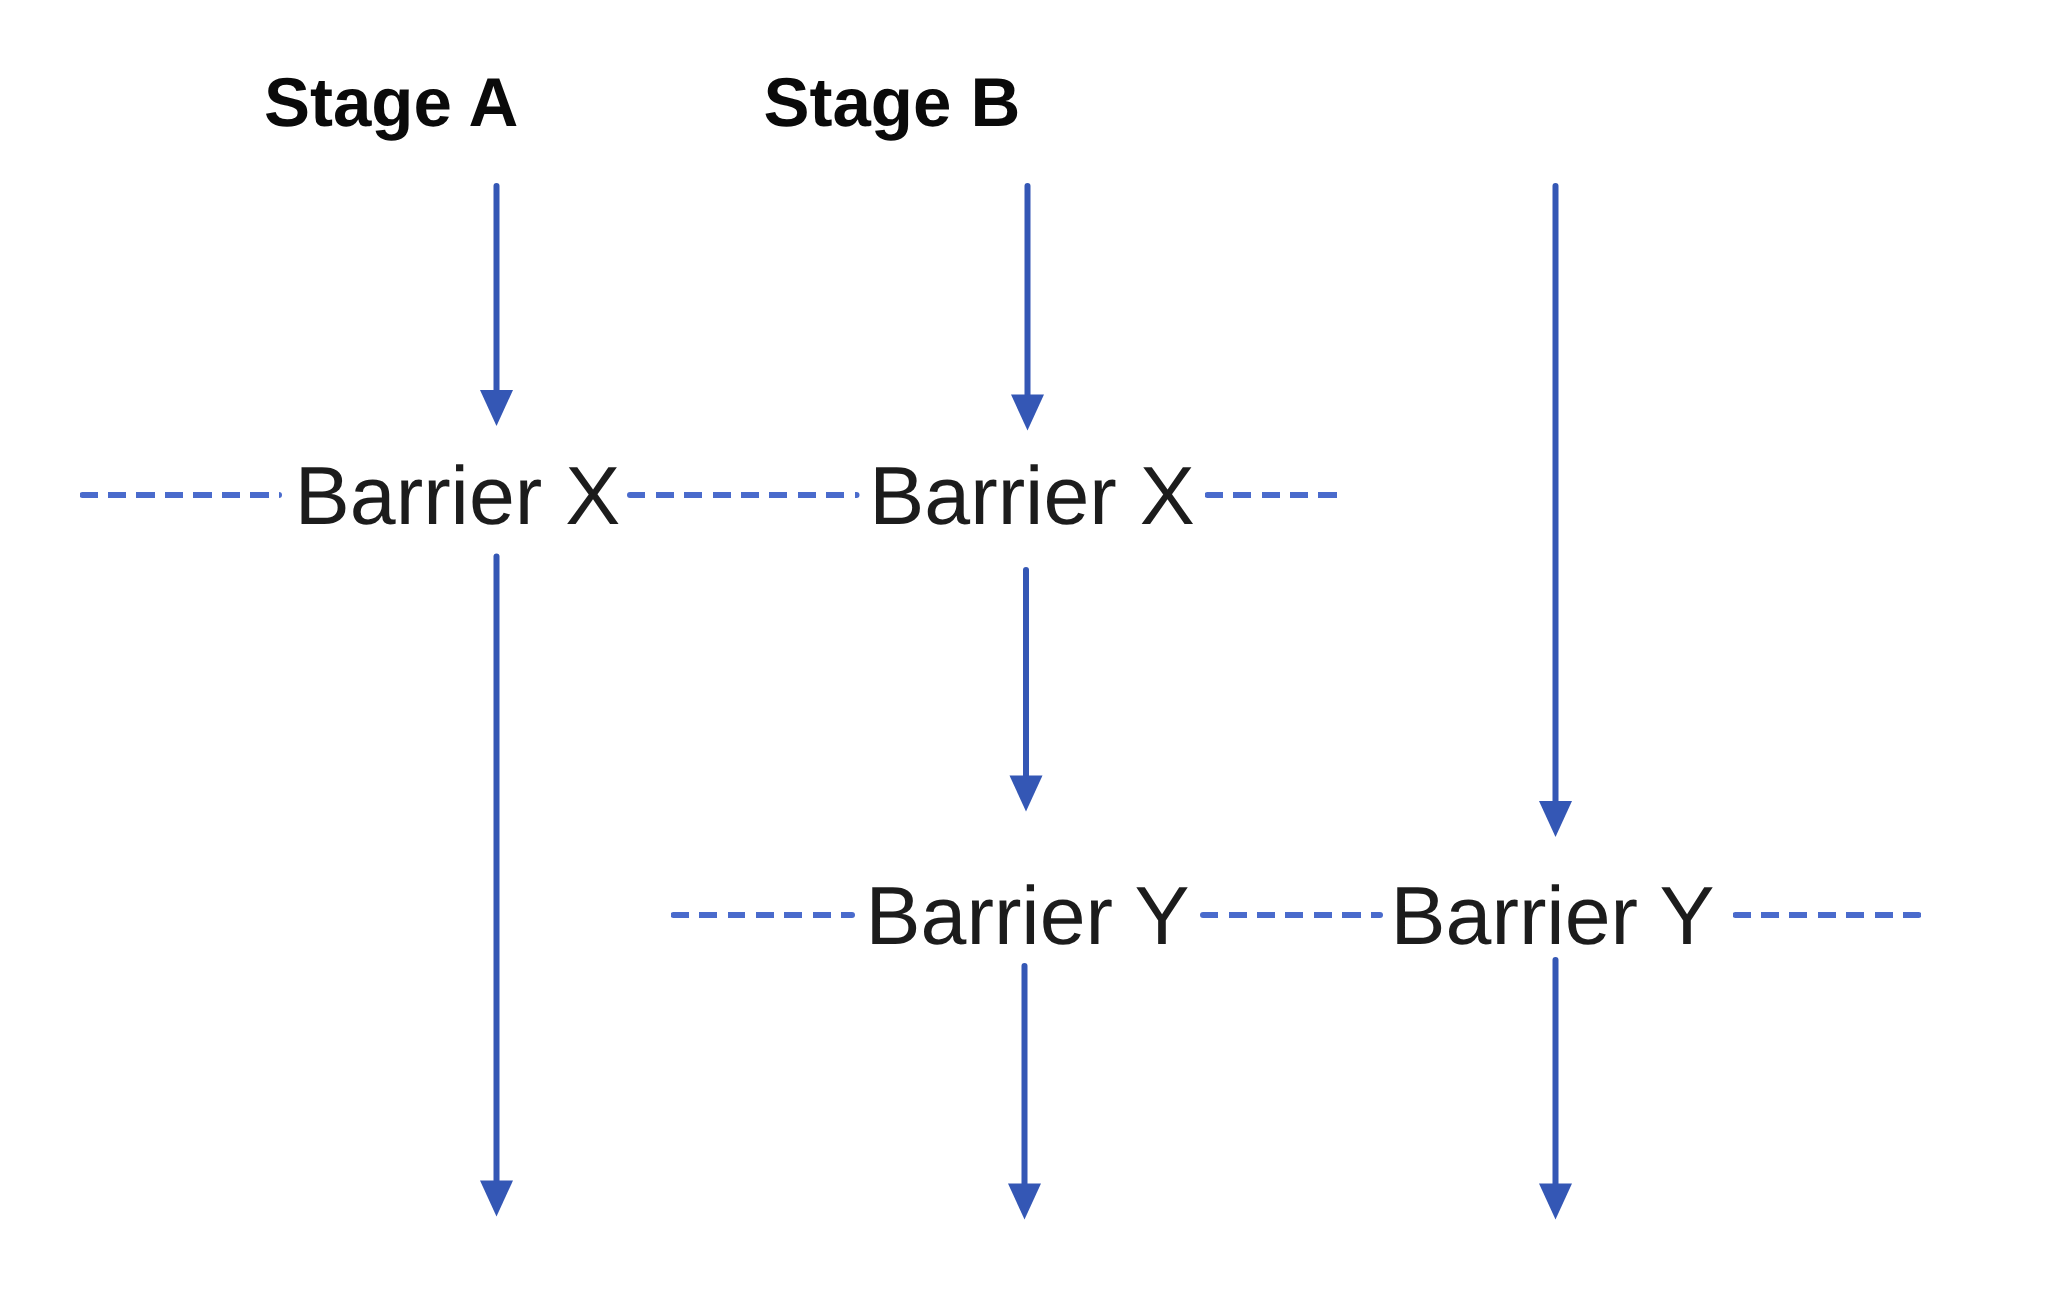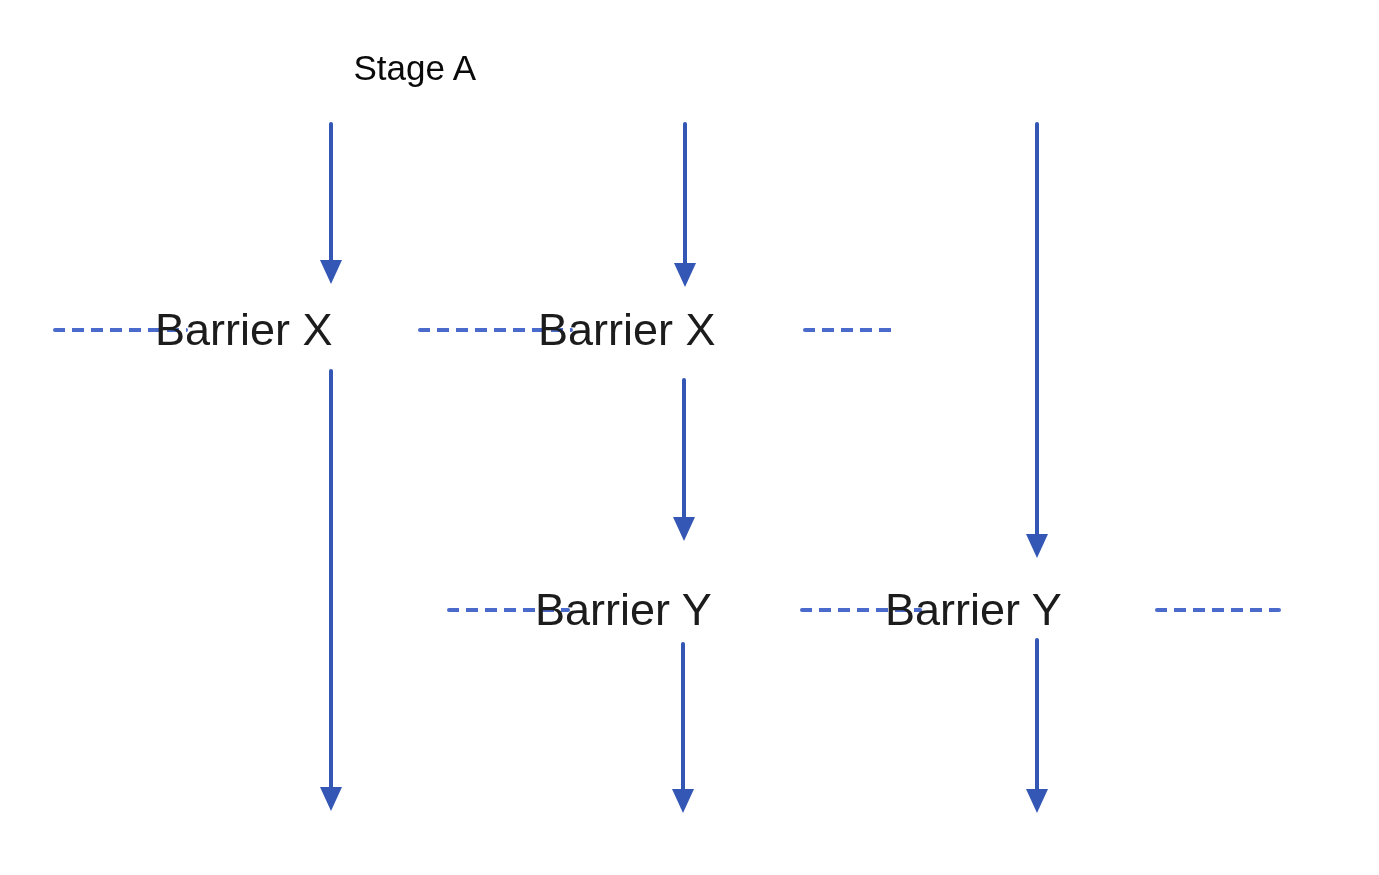--- a/index.html
+++ b/index.html
@@ -20,9 +20,9 @@
     width: 300px;
     top: 40px;
     line-height: 56px;
-    text-align: right;
-    font-size: 35px;
-    font-weight: normal;
+    text-align: left;
+    font-size: 46px;
+    font-weight: bold;
     color: var(--title_text, #0a0a0a);
     white-space: nowrap;
   }

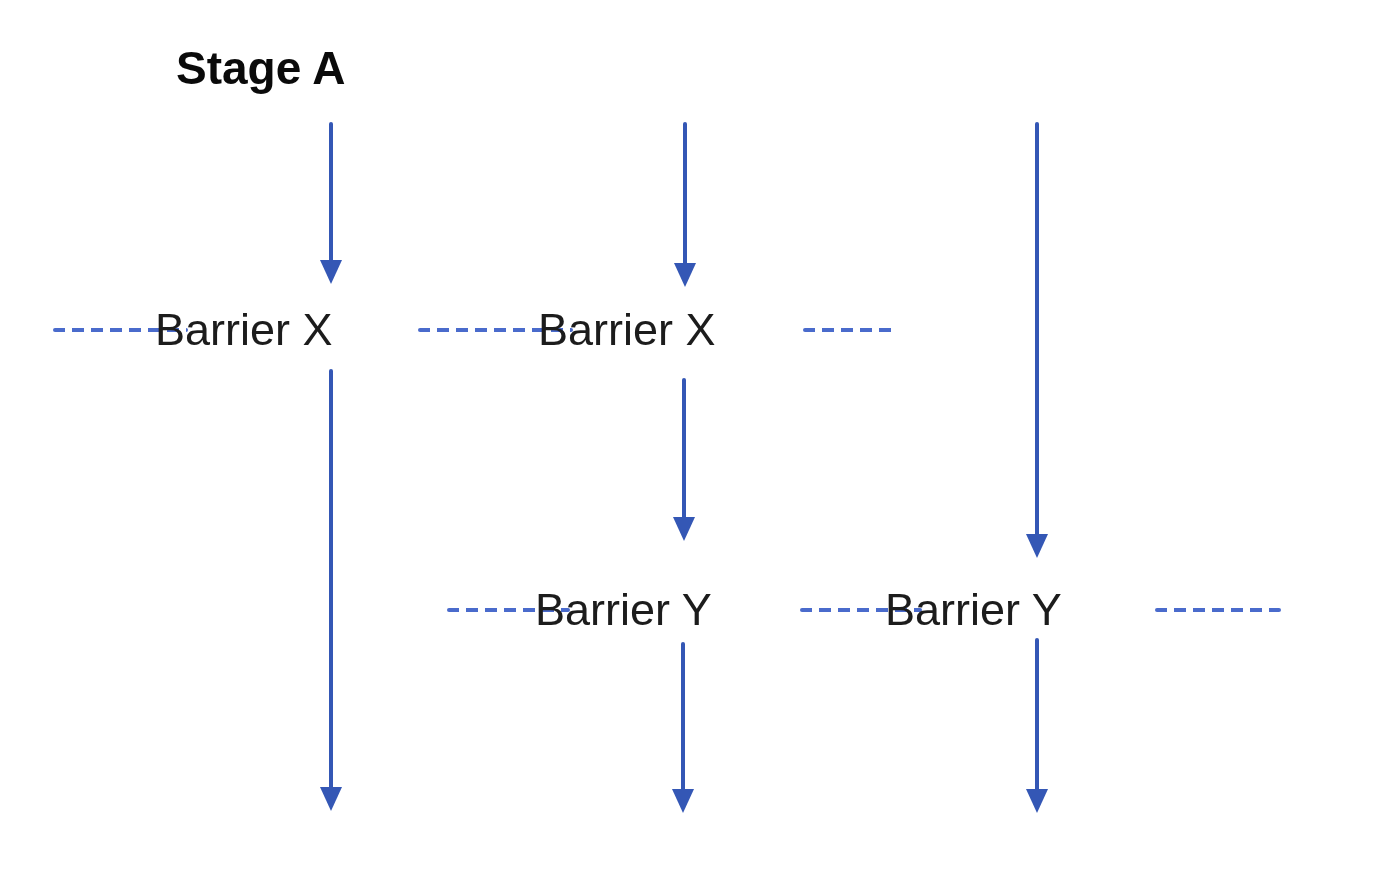--- a/index.html
+++ b/index.html
@@ -78,6 +78,7 @@
 <div class="canvas">
 
   <div class="stage-label" style="left:176px;">Stage A</div>
+  <div class="stage-label" style="left:509px;">Stage B</div>
 
   <div class="arrow" style="left:331px; top:122px; height:162px;">
     <div class="shaft"></div>

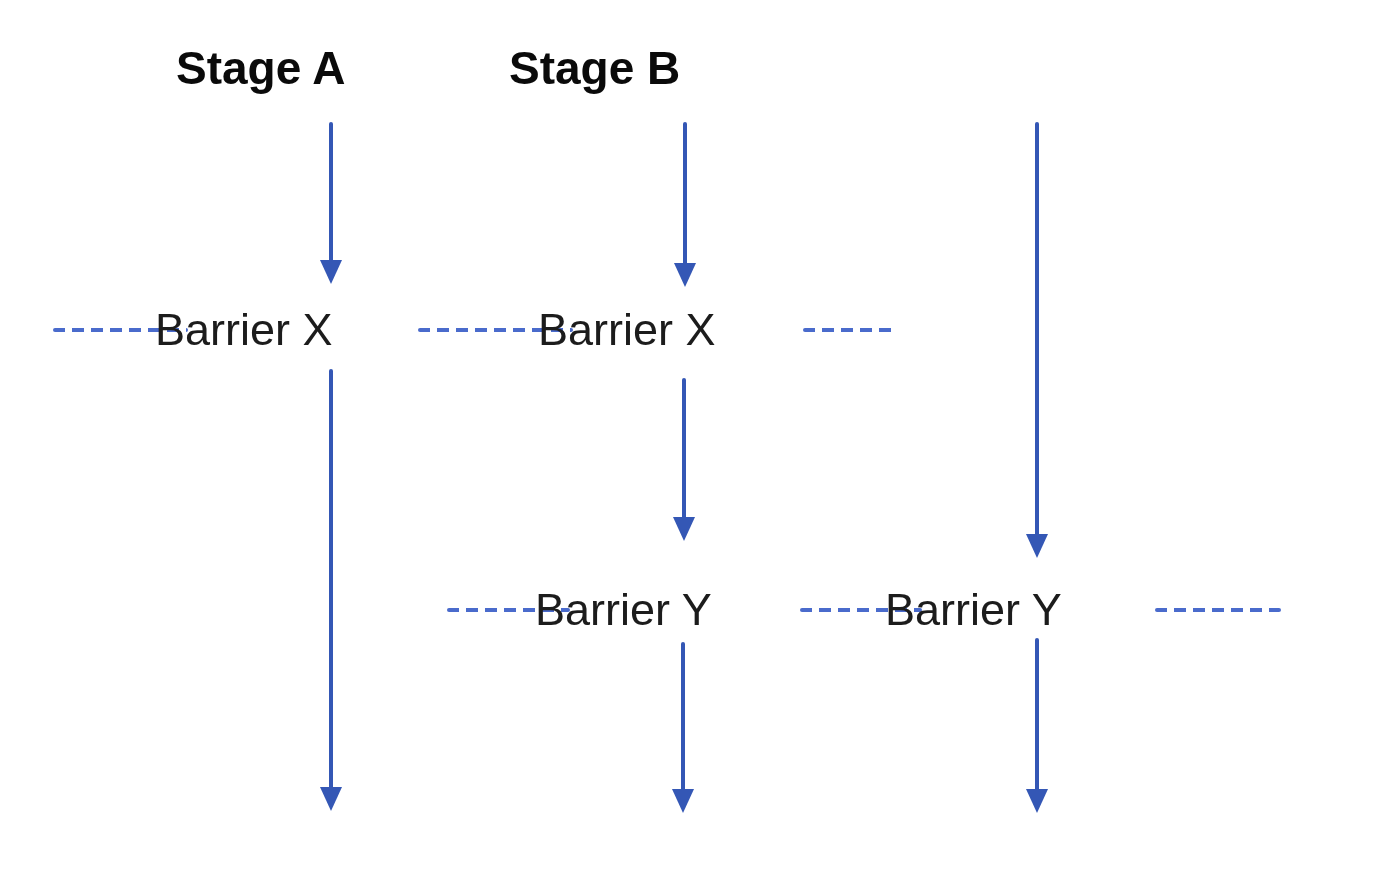--- a/index.html
+++ b/index.html
@@ -30,8 +30,8 @@
     position: absolute;
     width: 300px;
     line-height: 56px;
-    text-align: left;
-    font-size: 45px;
+    text-align: center;
+    font-size: 55px;
     font-weight: normal;
     color: var(--barrier_text, #1c1c1c);
     white-space: nowrap;

